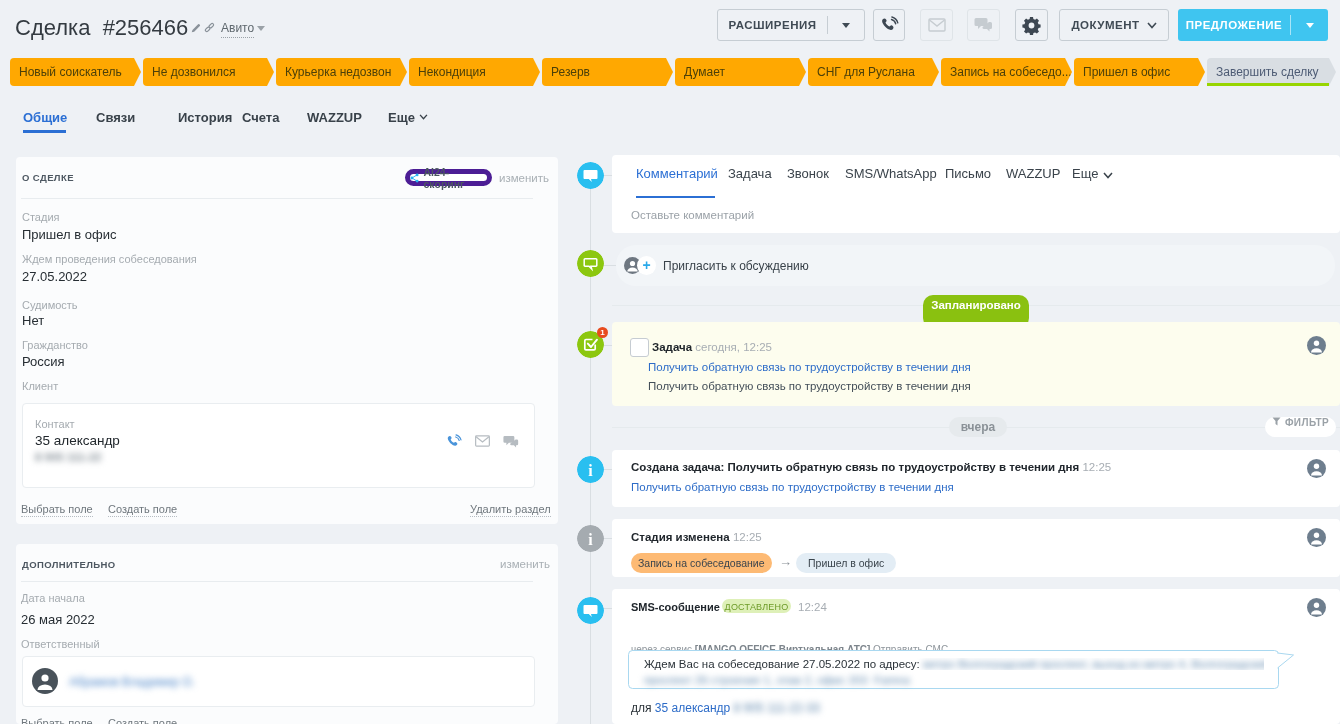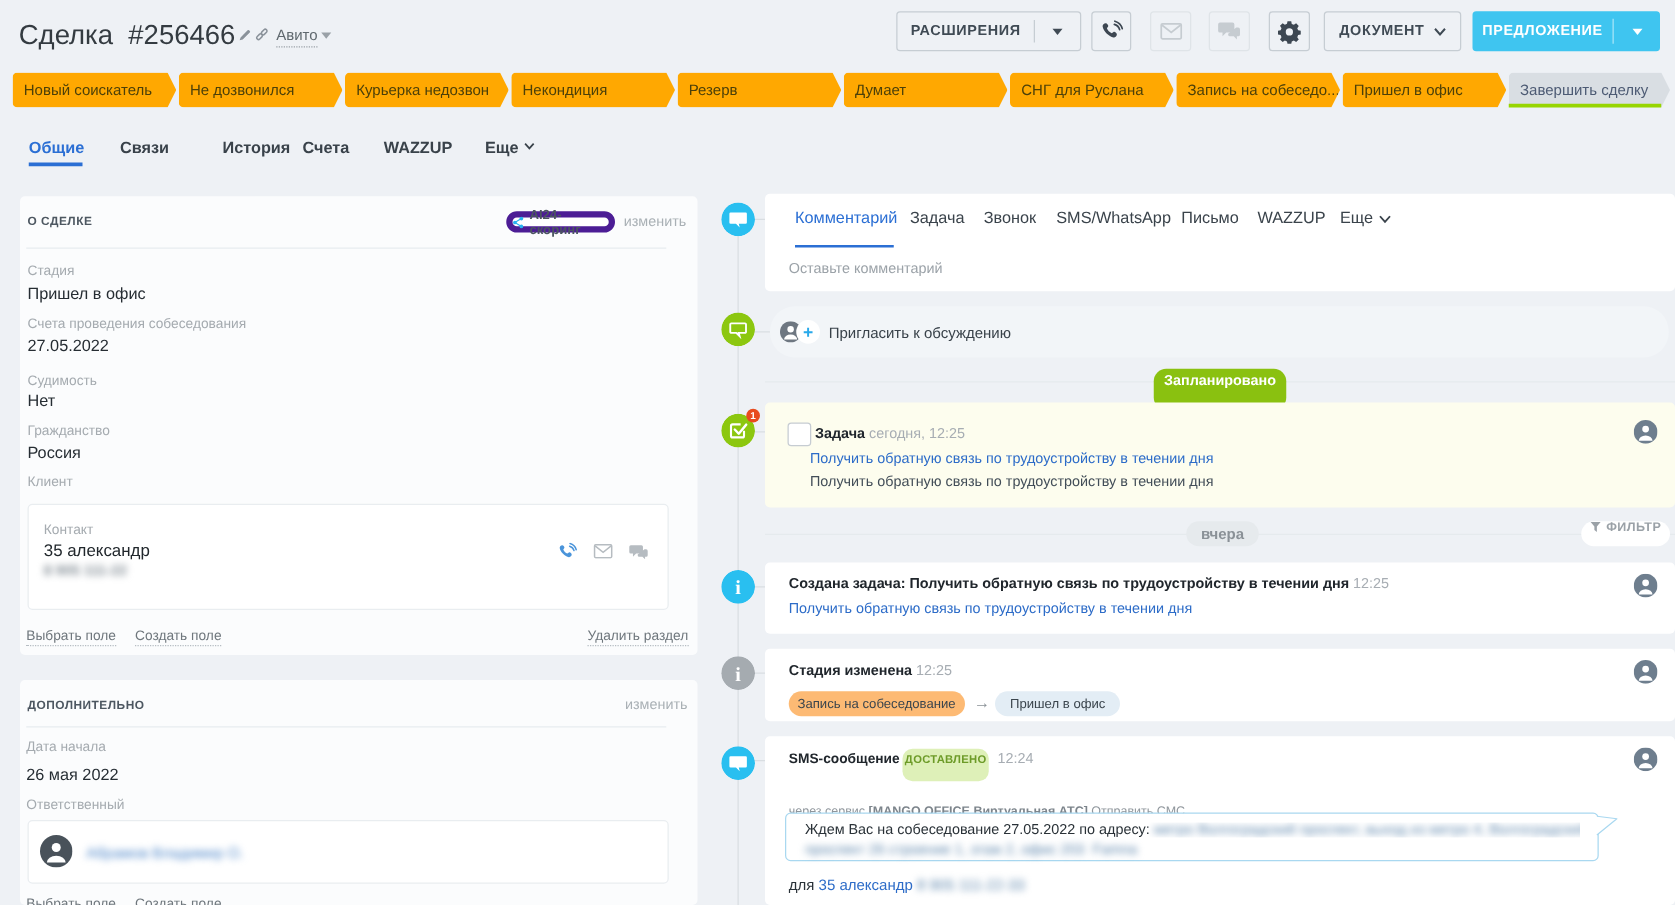--- a/index.html
+++ b/index.html
@@ -118,7 +118,7 @@
 
 <div class="lbl" style="left:22px;top:211px;">Стадия</div>
 <div class="val" style="left:22px;top:227px;">Пришел в офис</div>
-<div class="lbl" style="left:22px;top:253px;">Счета проведения собеседования</div>
+<div class="lbl" style="left:22px;top:253px;">Ждем проведения собеседования</div>
 <div class="val" style="left:22px;top:269px;">27.05.2022</div>
 <div class="lbl" style="left:22px;top:299px;">Судимость</div>
 <div class="val" style="left:22px;top:313px;">Нет</div>

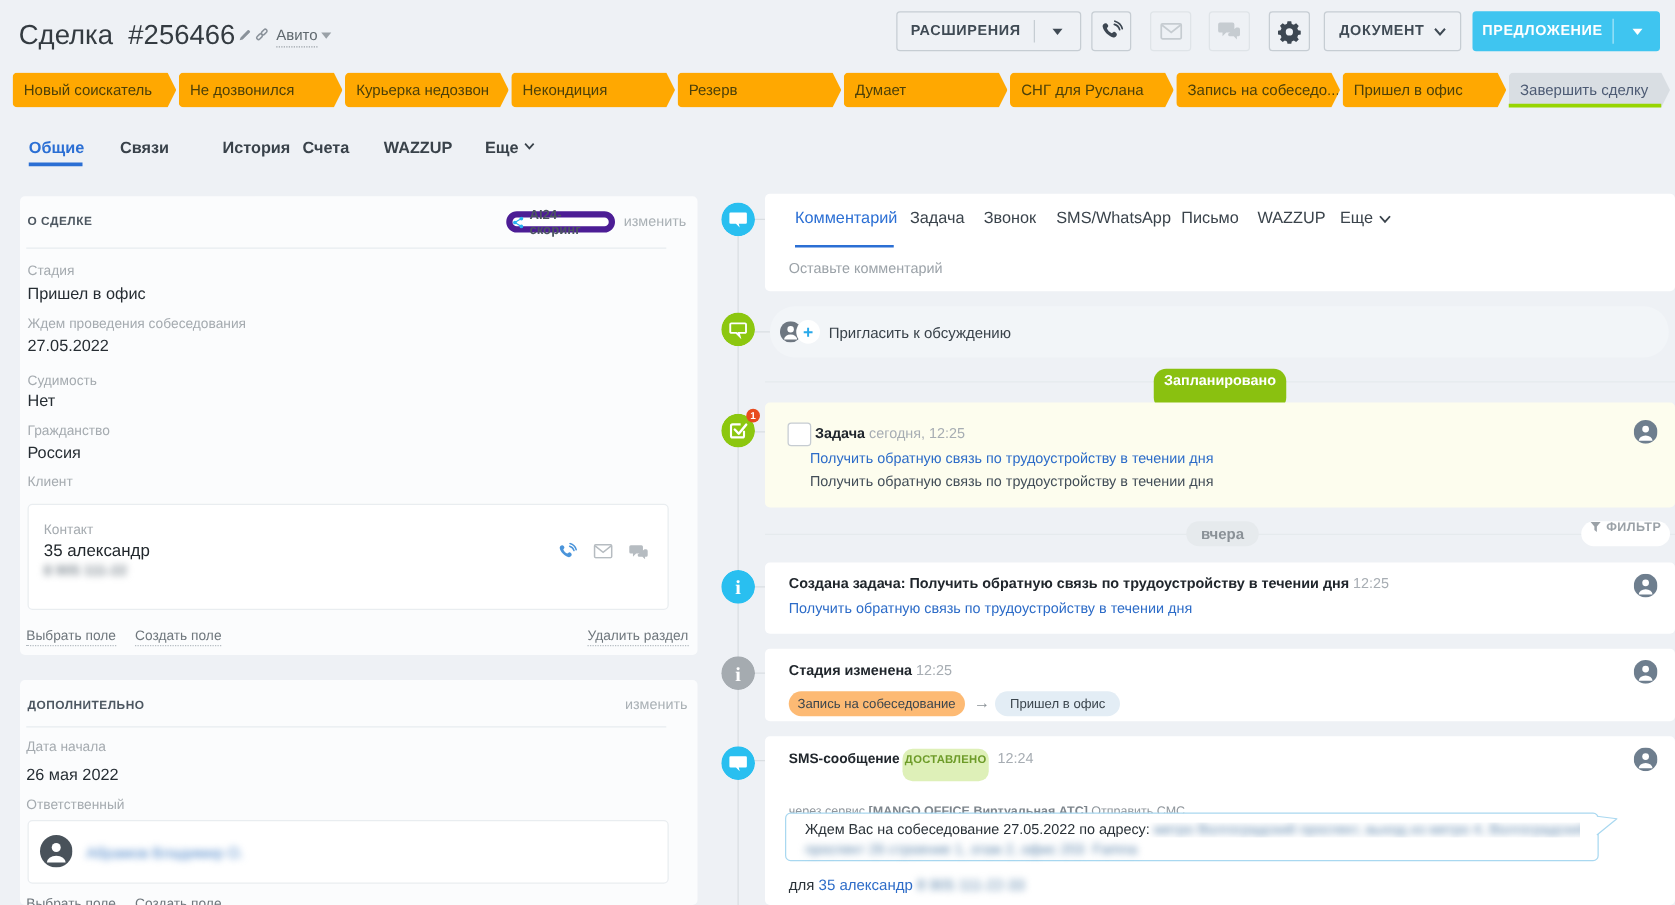--- a/index.html
+++ b/index.html
@@ -267,7 +267,7 @@
 
 <div class="fcard" style="top:589px;width:728px;height:135px;"></div>
 <div class="abs" style="left:631px;top:601px;font-size:11px;font-weight:bold;color:#20262c;">SMS-сообщение</div>
-<div class="abs" style="left:722px;top:599px;width:69px;height:26px;background:#def0b8;border-radius:8px;color:#6d9b28;font-size:9px;font-weight:bold;text-align:center;line-height:16px;letter-spacing:.2px;">ДОСТАВЛЕНО</div>
+<div class="abs" style="left:722px;top:599px;width:69px;height:14px;background:#def0b8;border-radius:8px;color:#6d9b28;font-size:9px;font-weight:normal;text-align:center;line-height:16px;letter-spacing:.2px;">ДОСТАВЛЕНО</div>
 <div class="abs" style="left:798px;top:601px;font-size:11.5px;color:#a7adb3;">12:24</div>
 <div class="abs" style="left:631px;top:644px;font-size:10px;color:#8f969c;">через сервис <span style="font-weight:bold;color:#7d858c;">[MANGO OFFICE Виртуальная АТС]</span> Отправить СМС</div>
 <svg class="abs" style="left:628px;top:644px;" width="670" height="46" viewBox="0 0 670 46">

